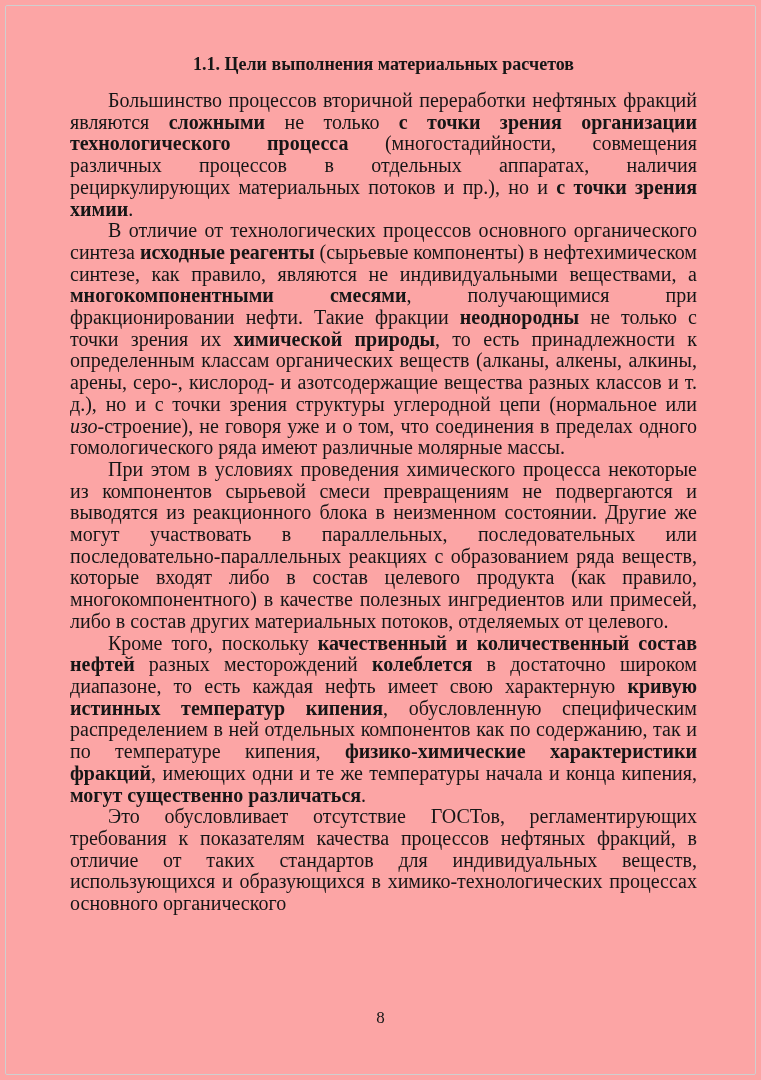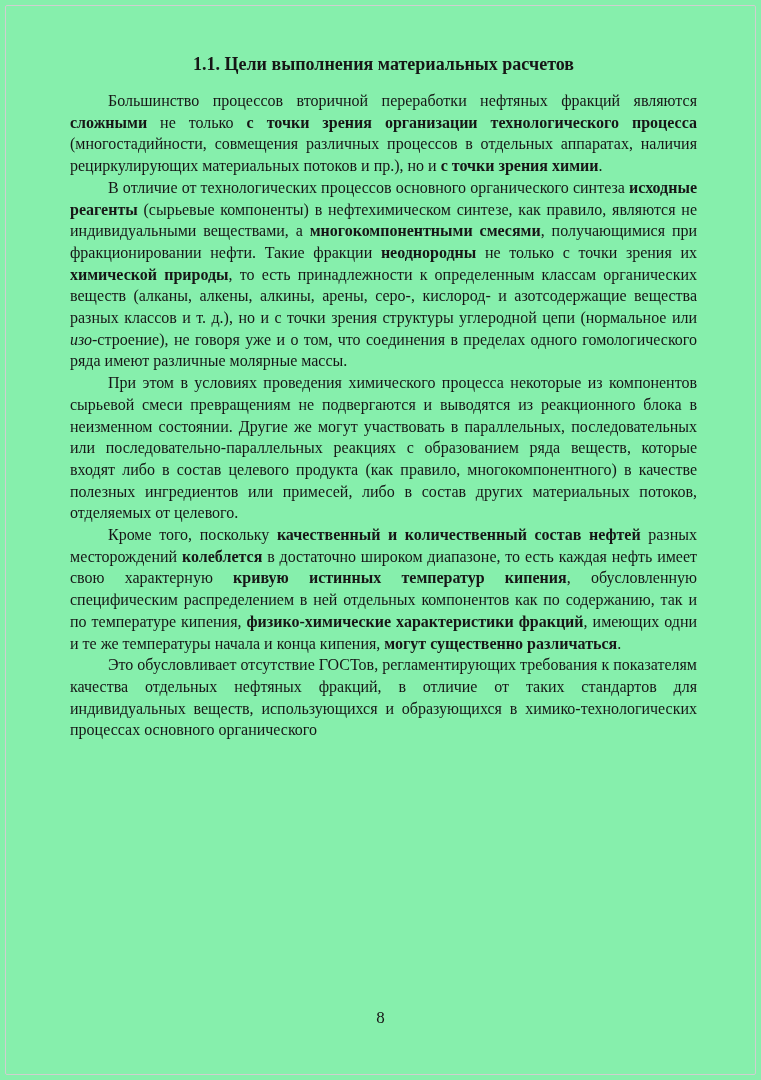--- a/index.html
+++ b/index.html
@@ -11,7 +11,7 @@
     position: relative;
     width: 761px;
     height: 1080px;
-    background: #86efac;
+    background: #fca5a5;
     overflow: hidden;
     font-family: "Liberation Serif", "DejaVu Serif", serif;
     color: #161616;

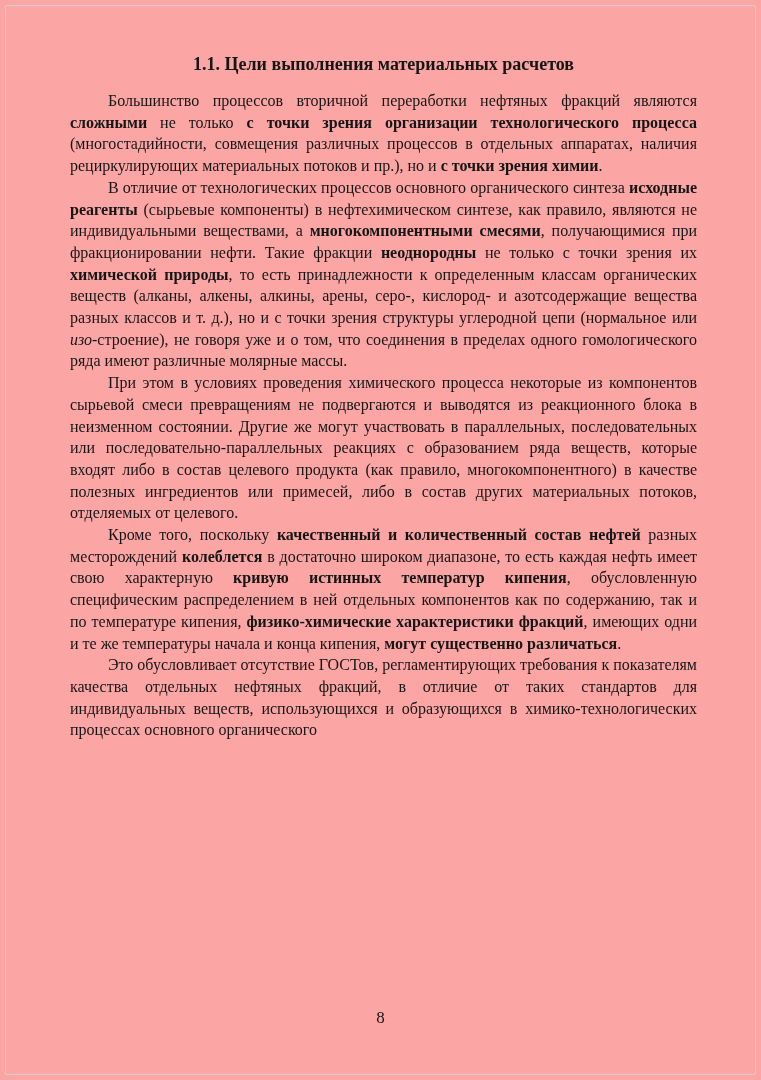--- a/index.html
+++ b/index.html
@@ -38,7 +38,7 @@
   }
   .paragraphs p {
     margin: 0;
-    font-size: 16px;
+    font-size: 20px;
     line-height: 21.7px;
     text-align: justify;
     text-indent: 38px;

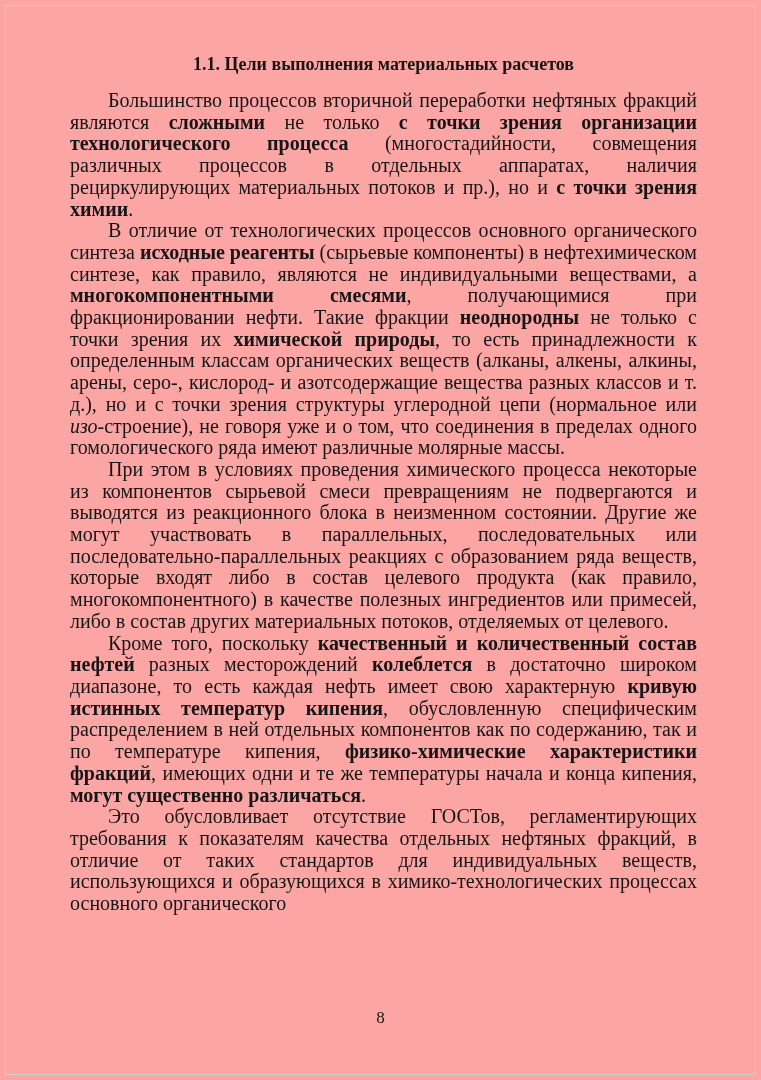--- a/index.html
+++ b/index.html
@@ -69,7 +69,7 @@
         <p><span>В отличие от технологических процессов основного органического синтеза </span><span class="b">исходные реагенты</span><span> (сырьевые компоненты) в нефтехимическом синтезе, как правило, являются не индивидуальными веществами, а </span><span class="b">многокомпонентными смесями</span><span>, получающимися при фракционировании нефти. Такие фракции </span><span class="b">неоднородны</span><span> не только с точки зрения их </span><span class="b">химической природы</span><span>, то есть принадлежности к определенным классам органических веществ (алканы, алкены, алкины, арены, серо-, кислород- и азотсодержащие вещества разных классов и т. д.), но и с точки зрения структуры углеродной цепи (нормальное или </span><span class="i">изо</span><span>-строение), не говоря уже и о том, что соединения в пределах одного гомологического ряда имеют различные молярные массы.</span></p>
         <p><span>При этом в условиях проведения химического процесса некоторые из компонентов сырьевой смеси превращениям не подвергаются и выводятся из реакционного блока в неизменном состоянии. Другие же могут участвовать в параллельных, последовательных или последовательно-параллельных реакциях с образованием ряда веществ, которые входят либо в состав целевого продукта (как правило,  многокомпонентного) в качестве полезных ингредиентов или примесей, либо в состав других материальных потоков, отделяемых от целевого.</span></p>
         <p><span>Кроме того, поскольку </span><span class="b">качественный и количественный состав нефтей</span><span> разных месторождений </span><span class="b">колеблется</span><span> в достаточно широком диапазоне, то есть каждая нефть имеет свою характерную </span><span class="b">кривую истинных температур кипения</span><span>, обусловленную специфическим распределением в ней отдельных компонентов как по содержанию, так и по температуре кипения, </span><span class="b">физико-химические характеристики фракций</span><span>, имеющих одни и те же температуры начала и конца кипения, </span><span class="b">могут существенно различаться</span><span>.</span></p>
-        <p><span>Это обусловливает отсутствие ГОСТов, регламентирующих требования к показателям качества отдельных нефтяных фракций, в отличие от таких стандартов для индивидуальных веществ, использующихся и образующихся в химико-технологических процессах основного органического</span></p>
+        <p><span>Это обусловливает отсутствие ГОСТов, регламентирующих требования к показателям качества процессов нефтяных фракций, в отличие от таких стандартов для индивидуальных веществ, использующихся и образующихся в химико-технологических процессах основного органического</span></p>
       </div>
   </div>
   <div class="page-number">8</div>

